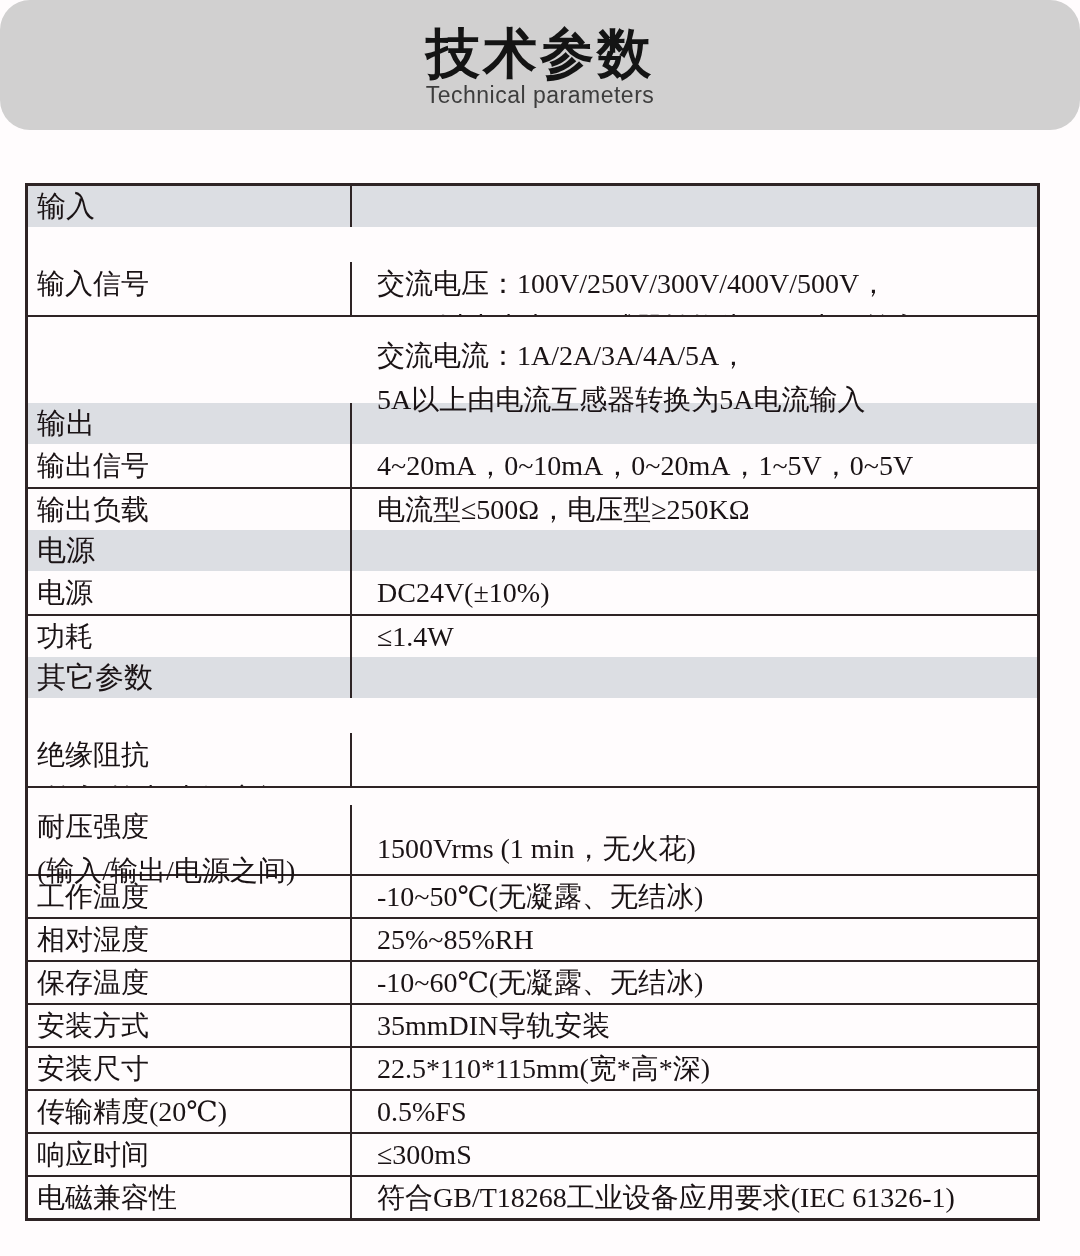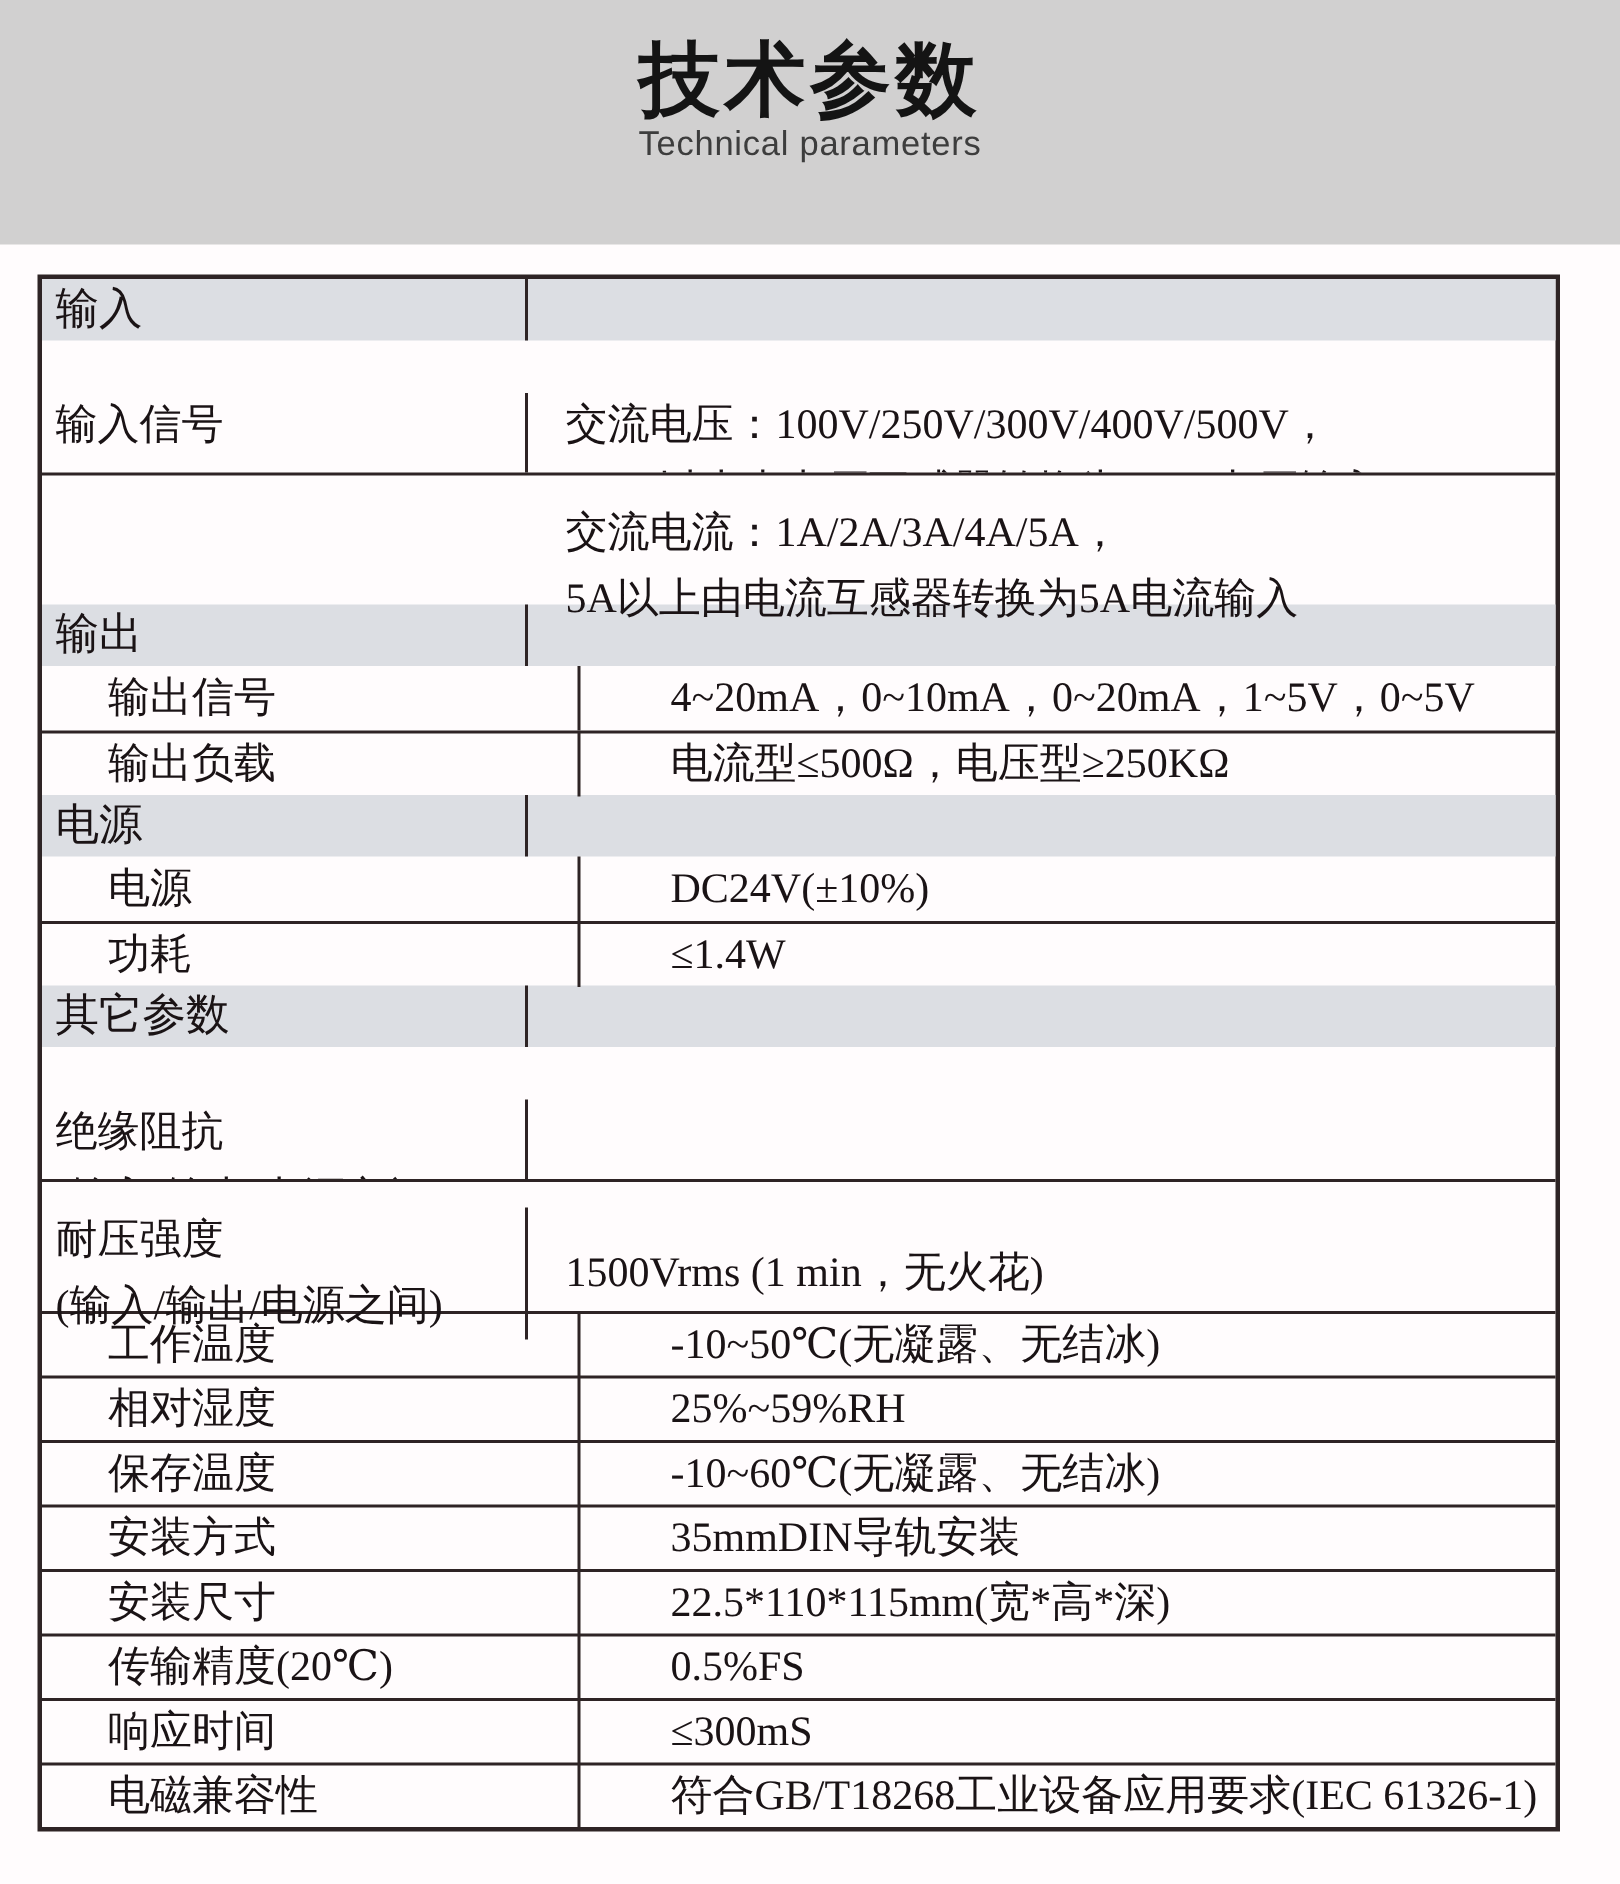--- a/index.html
+++ b/index.html
@@ -15,10 +15,11 @@
   }
   .top-band {
     width: 1080px;
-    height: 163px;
+    height: 130px;
     background: #d1d0d0;
     text-align: center;
     padding-top: 24px;
+    border-radius: 30px;
   }
   .page-title {
     font-family: "Liberation Sans", "DejaVu Sans", sans-serif;

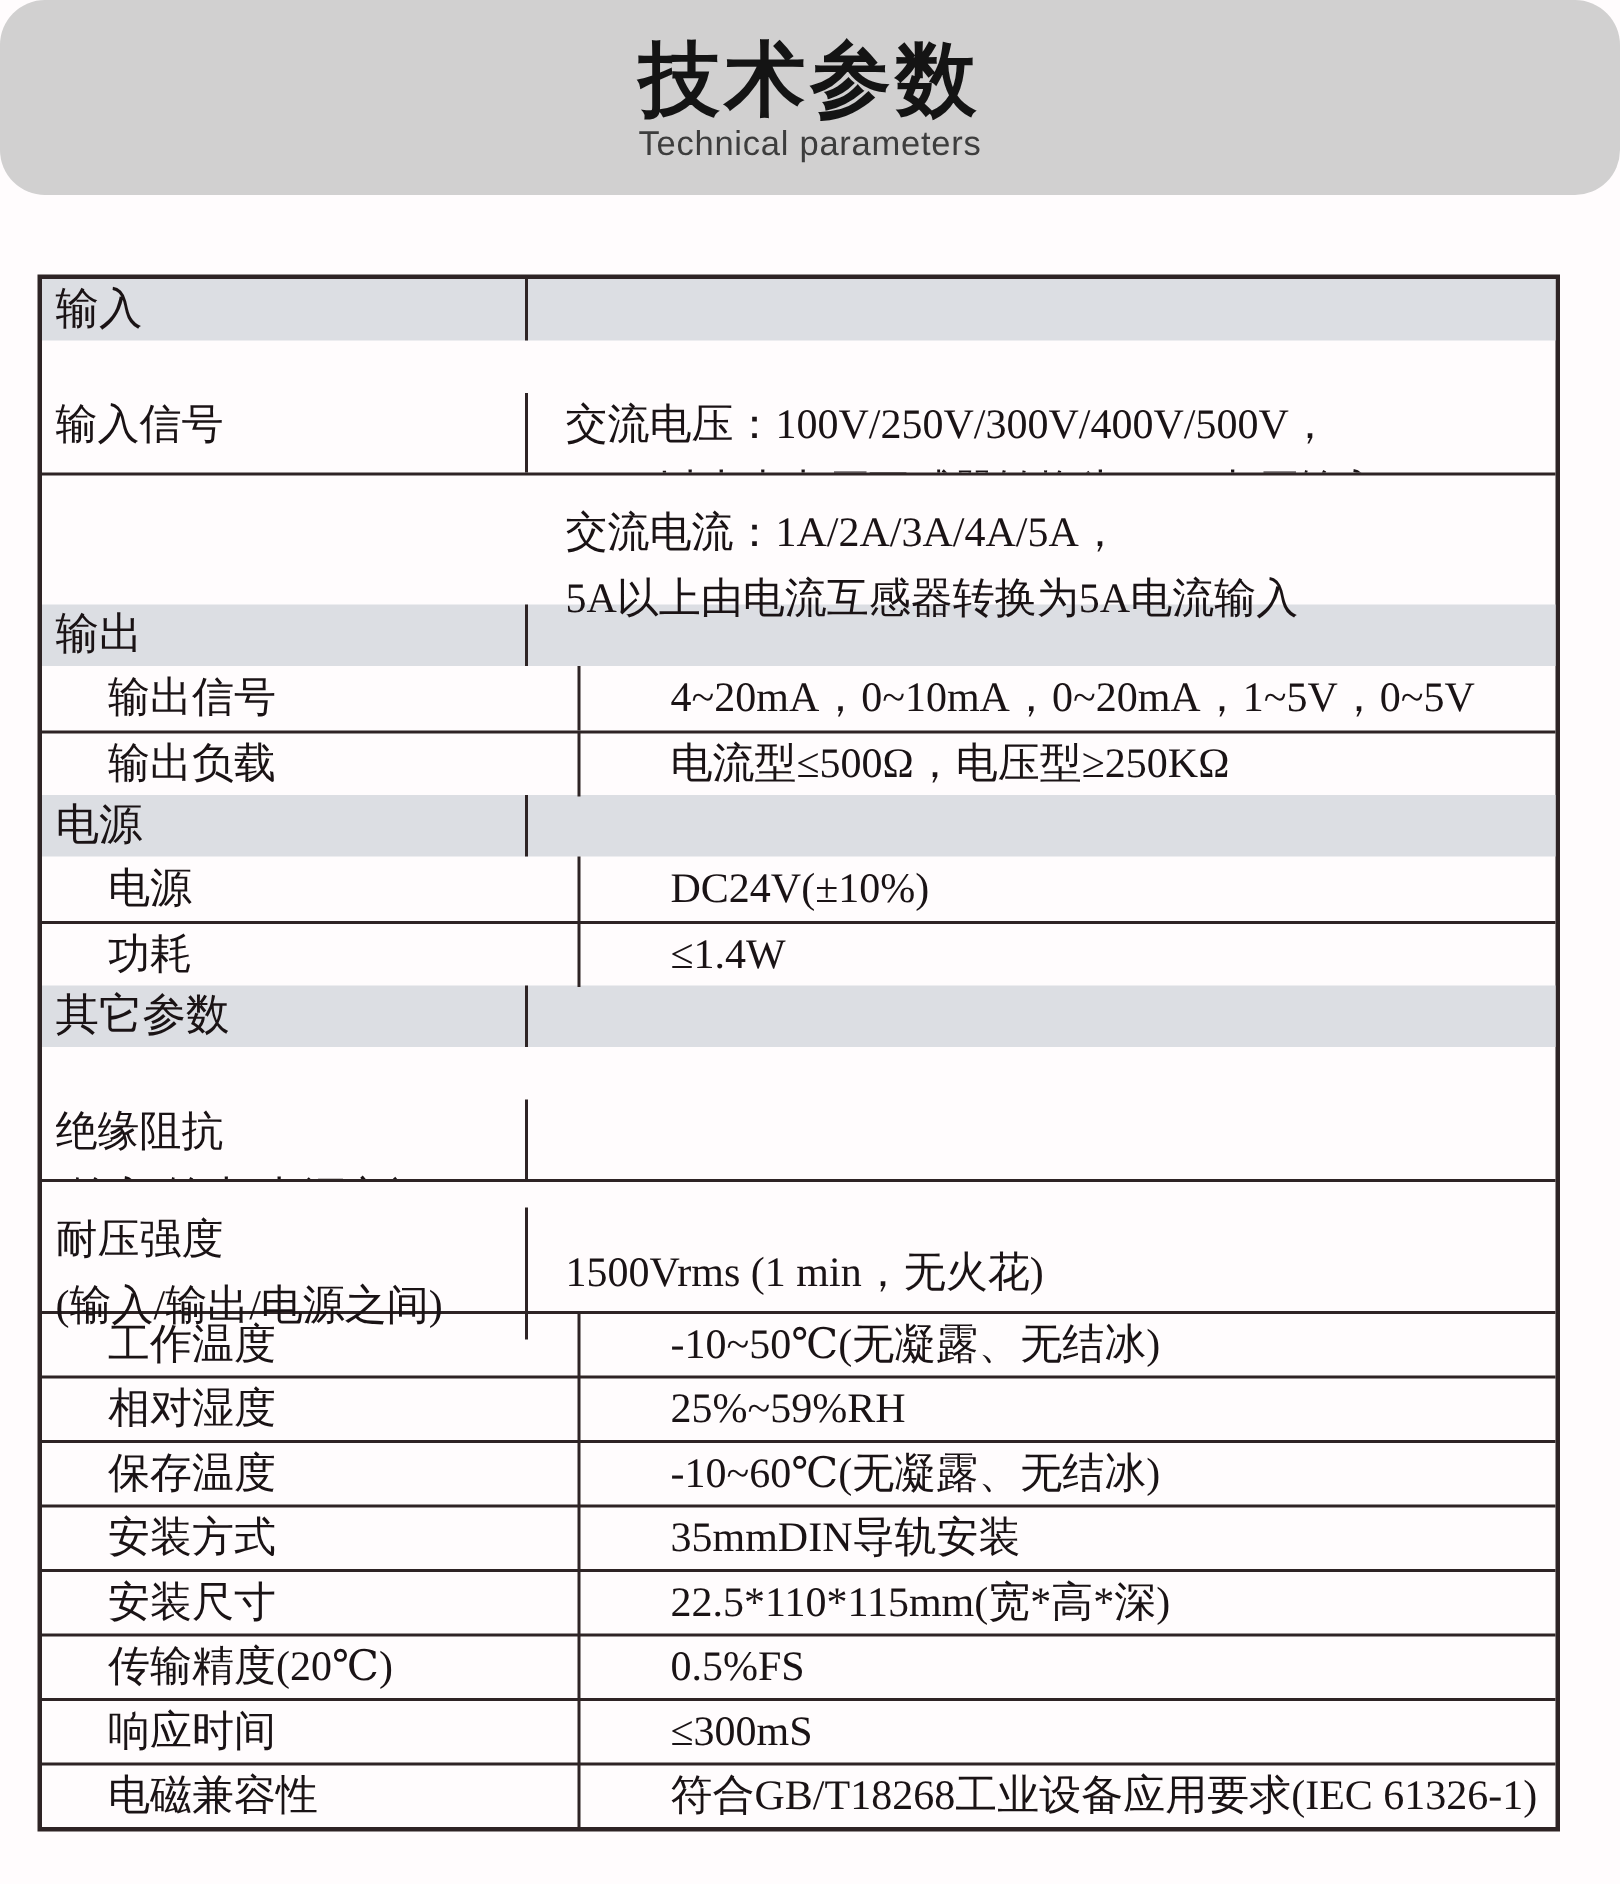--- a/index.html
+++ b/index.html
@@ -59,7 +59,7 @@
   .row.sec { height: 41px; background: #dcdee3; }
   .row.sec .cell { line-height: 41px; font-size: 29px; }
   .row.h1 { height: 43px; }
-  .row.h1 .cell { line-height: 43px; margin-left: 35px; }
+  .row.h1 .cell { line-height: 43px; }
   .row.h2 { height: 88px; }
   .row.h2 .cell { line-height: 44px; margin-top: 35px; }
   .row.bt { border-top: 2px solid #2e2425; align-items: center; }

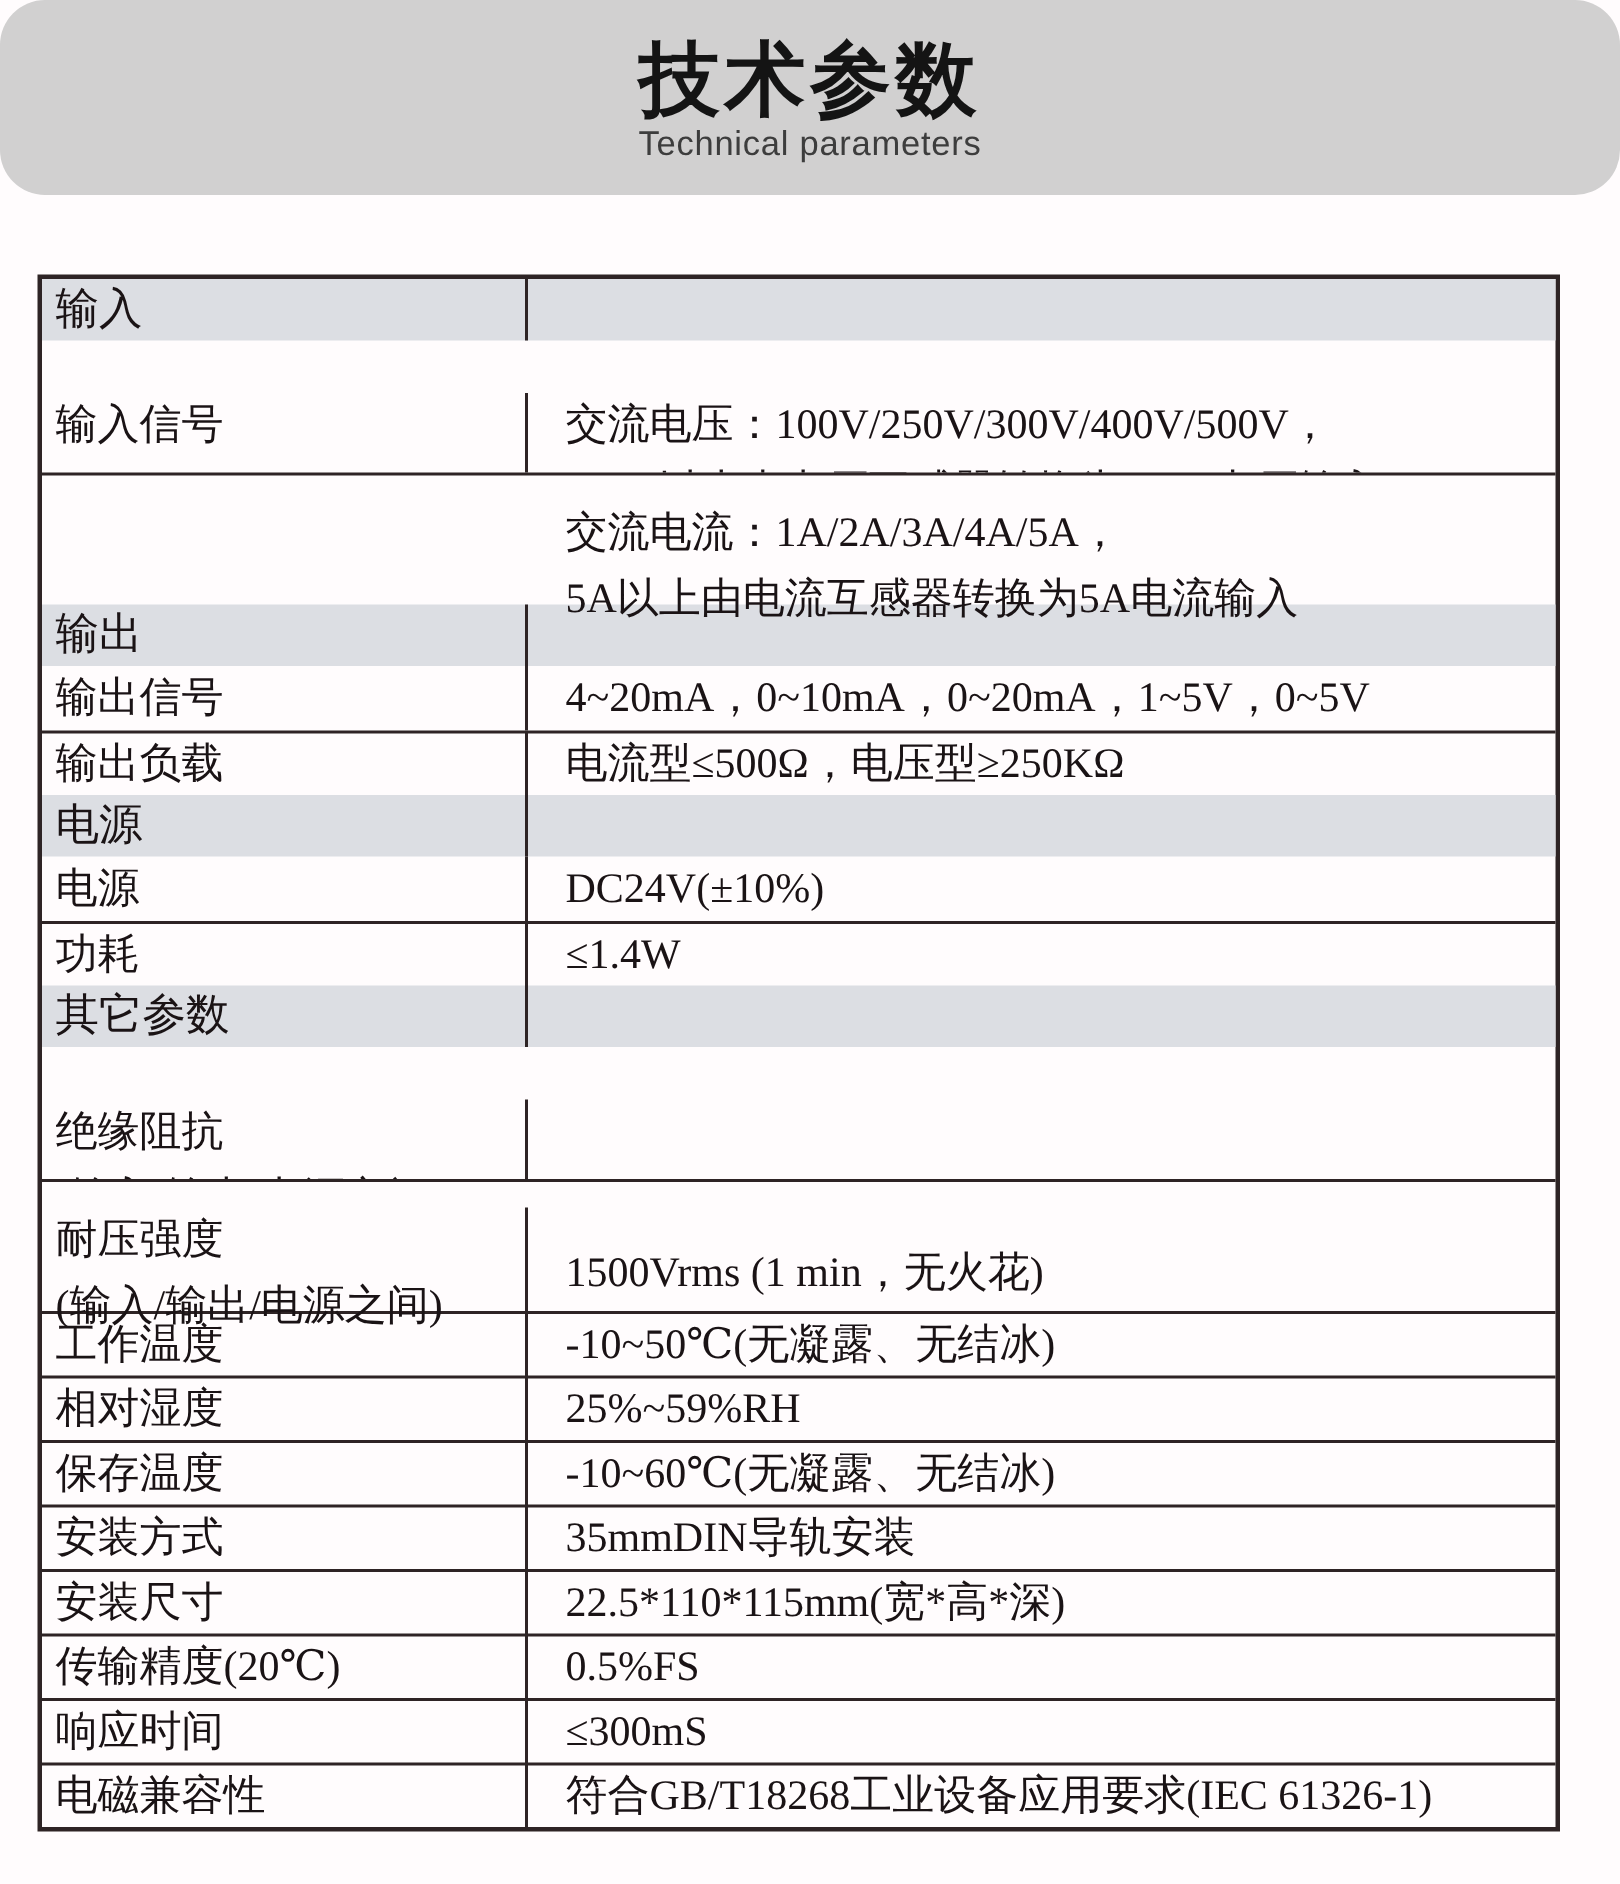--- a/index.html
+++ b/index.html
@@ -144,7 +144,7 @@
 
   <div class="row h1 bt">
     <div class="cell label">相对湿度</div>
-    <div class="cell value">25%~59%RH</div>
+    <div class="cell value">25%~85%RH</div>
   </div>
 
   <div class="row h1 bt">

